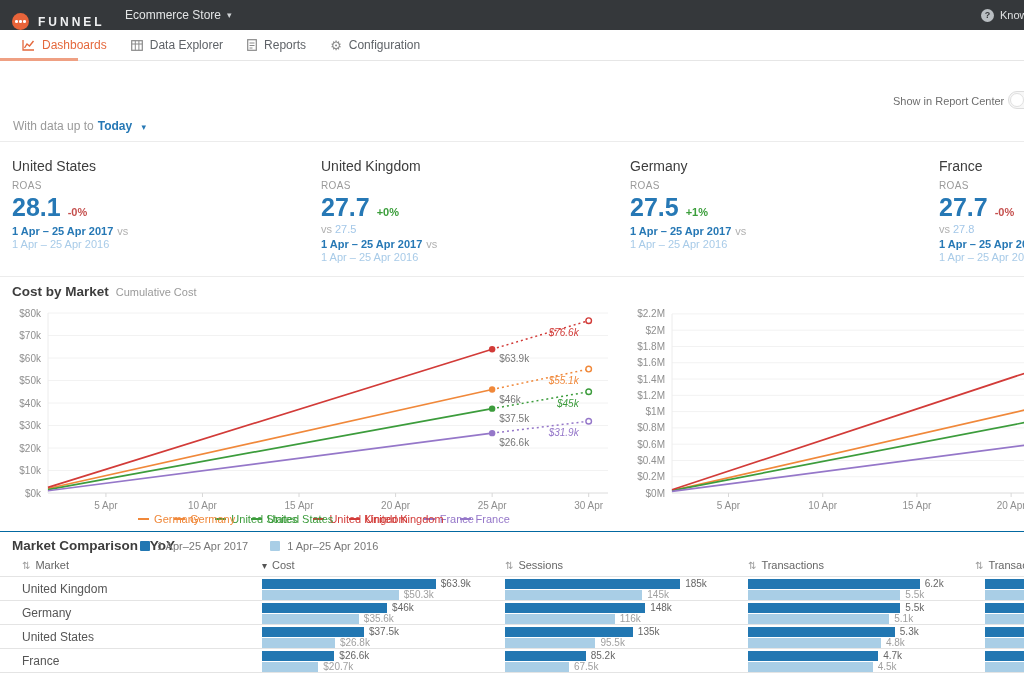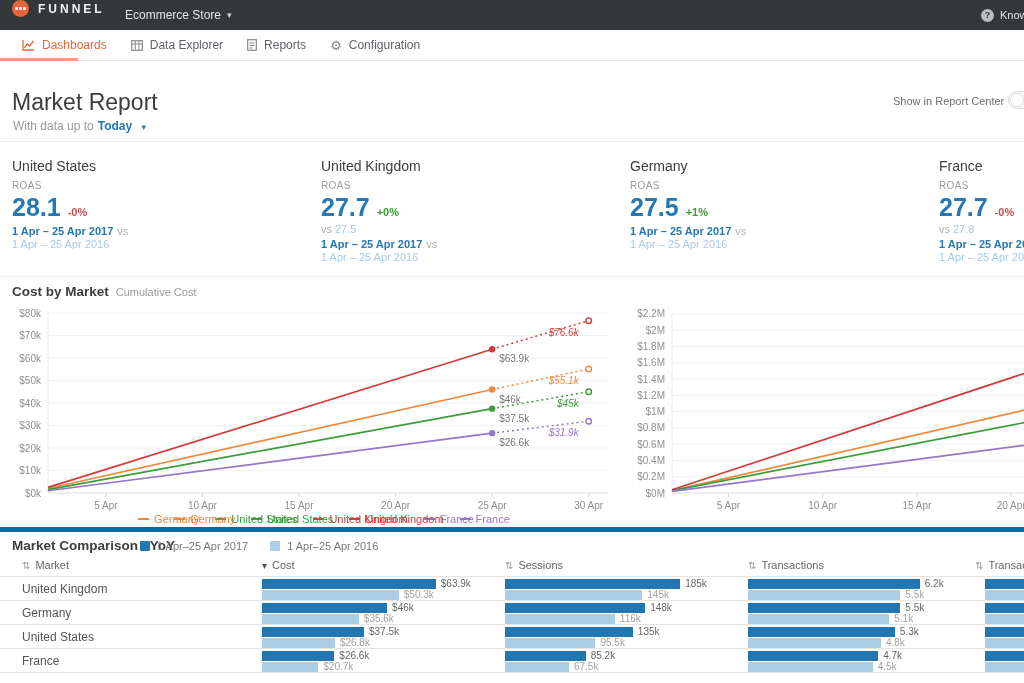--- a/index.html
+++ b/index.html
@@ -10,7 +10,7 @@
 
   
   .topbar { position:absolute; left:0; top:0; width:1024px; height:30px; background:#35383b;
-            display:flex; align-items:flex-start; }
+            display:flex; align-items:flex-end; }
   .brand { display:flex; align-items:center; margin-left:12px; }
   .logo-circle { width:17px; height:17px; border-radius:50%; background:#e8643a;
                  display:flex; align-items:center; justify-content:center; gap:1.5px; }

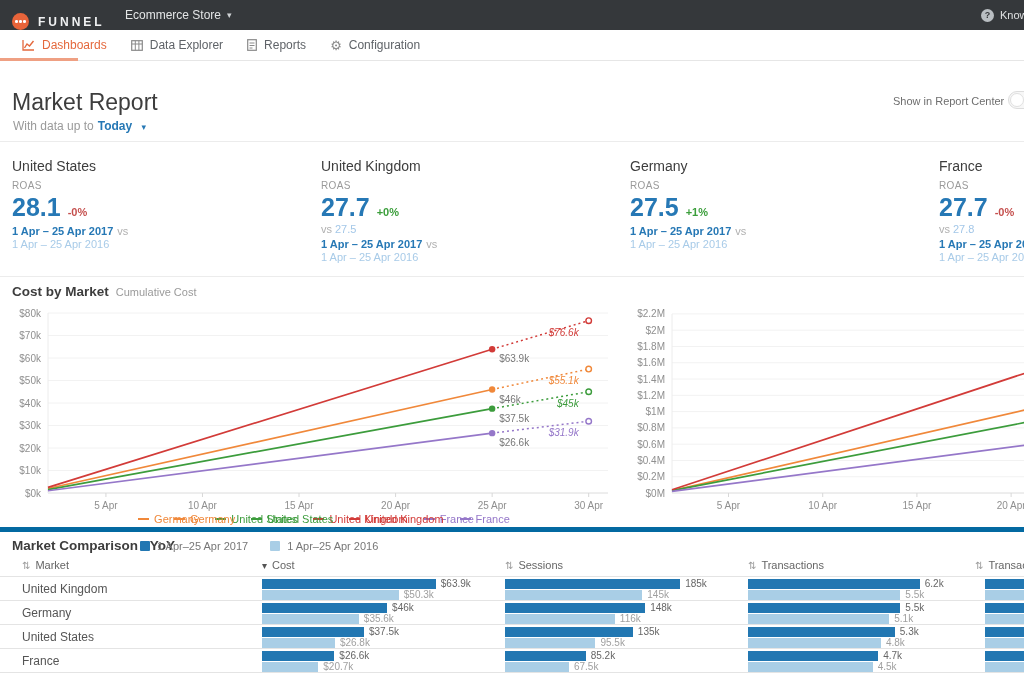--- a/index.html
+++ b/index.html
@@ -160,7 +160,6 @@
   <div class="tab-underline"></div>
 
   <div class="rheader">
-    <div class="rtitle">Market Report</div>
     <div class="rsub">
       <span>With data up to</span><span class="today">Today</span>
       <span class="caret">▾</span>

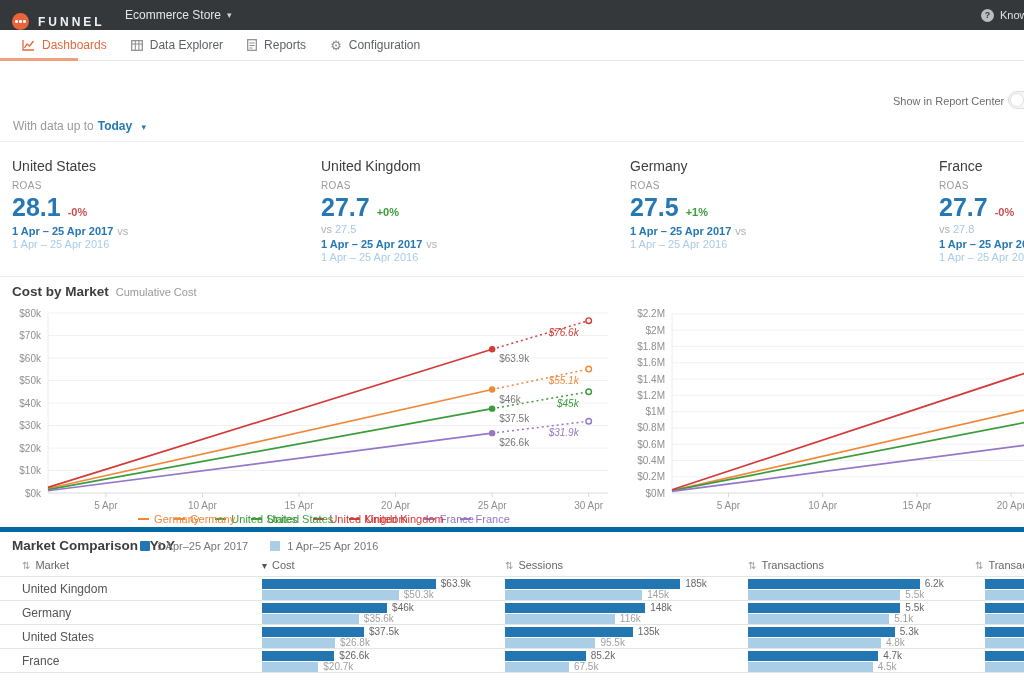--- a/index.html
+++ b/index.html
@@ -67,7 +67,7 @@
 
   
   .charts { position:absolute; left:0; top:277px; width:1024px; height:255px; background:#fff;
-            border-bottom:5px solid #0369a1; }
+            border-bottom:1px solid #0369a1; }
   .ctitle { position:absolute; top:7px; font-size:13.5px; font-weight:bold; color:#3d3d3d; }
   .ctitle span { font-size:11px; font-weight:normal; color:#9a9a9a; margin-left:7px; }
   svg text { font-family:"Liberation Sans", sans-serif; }

